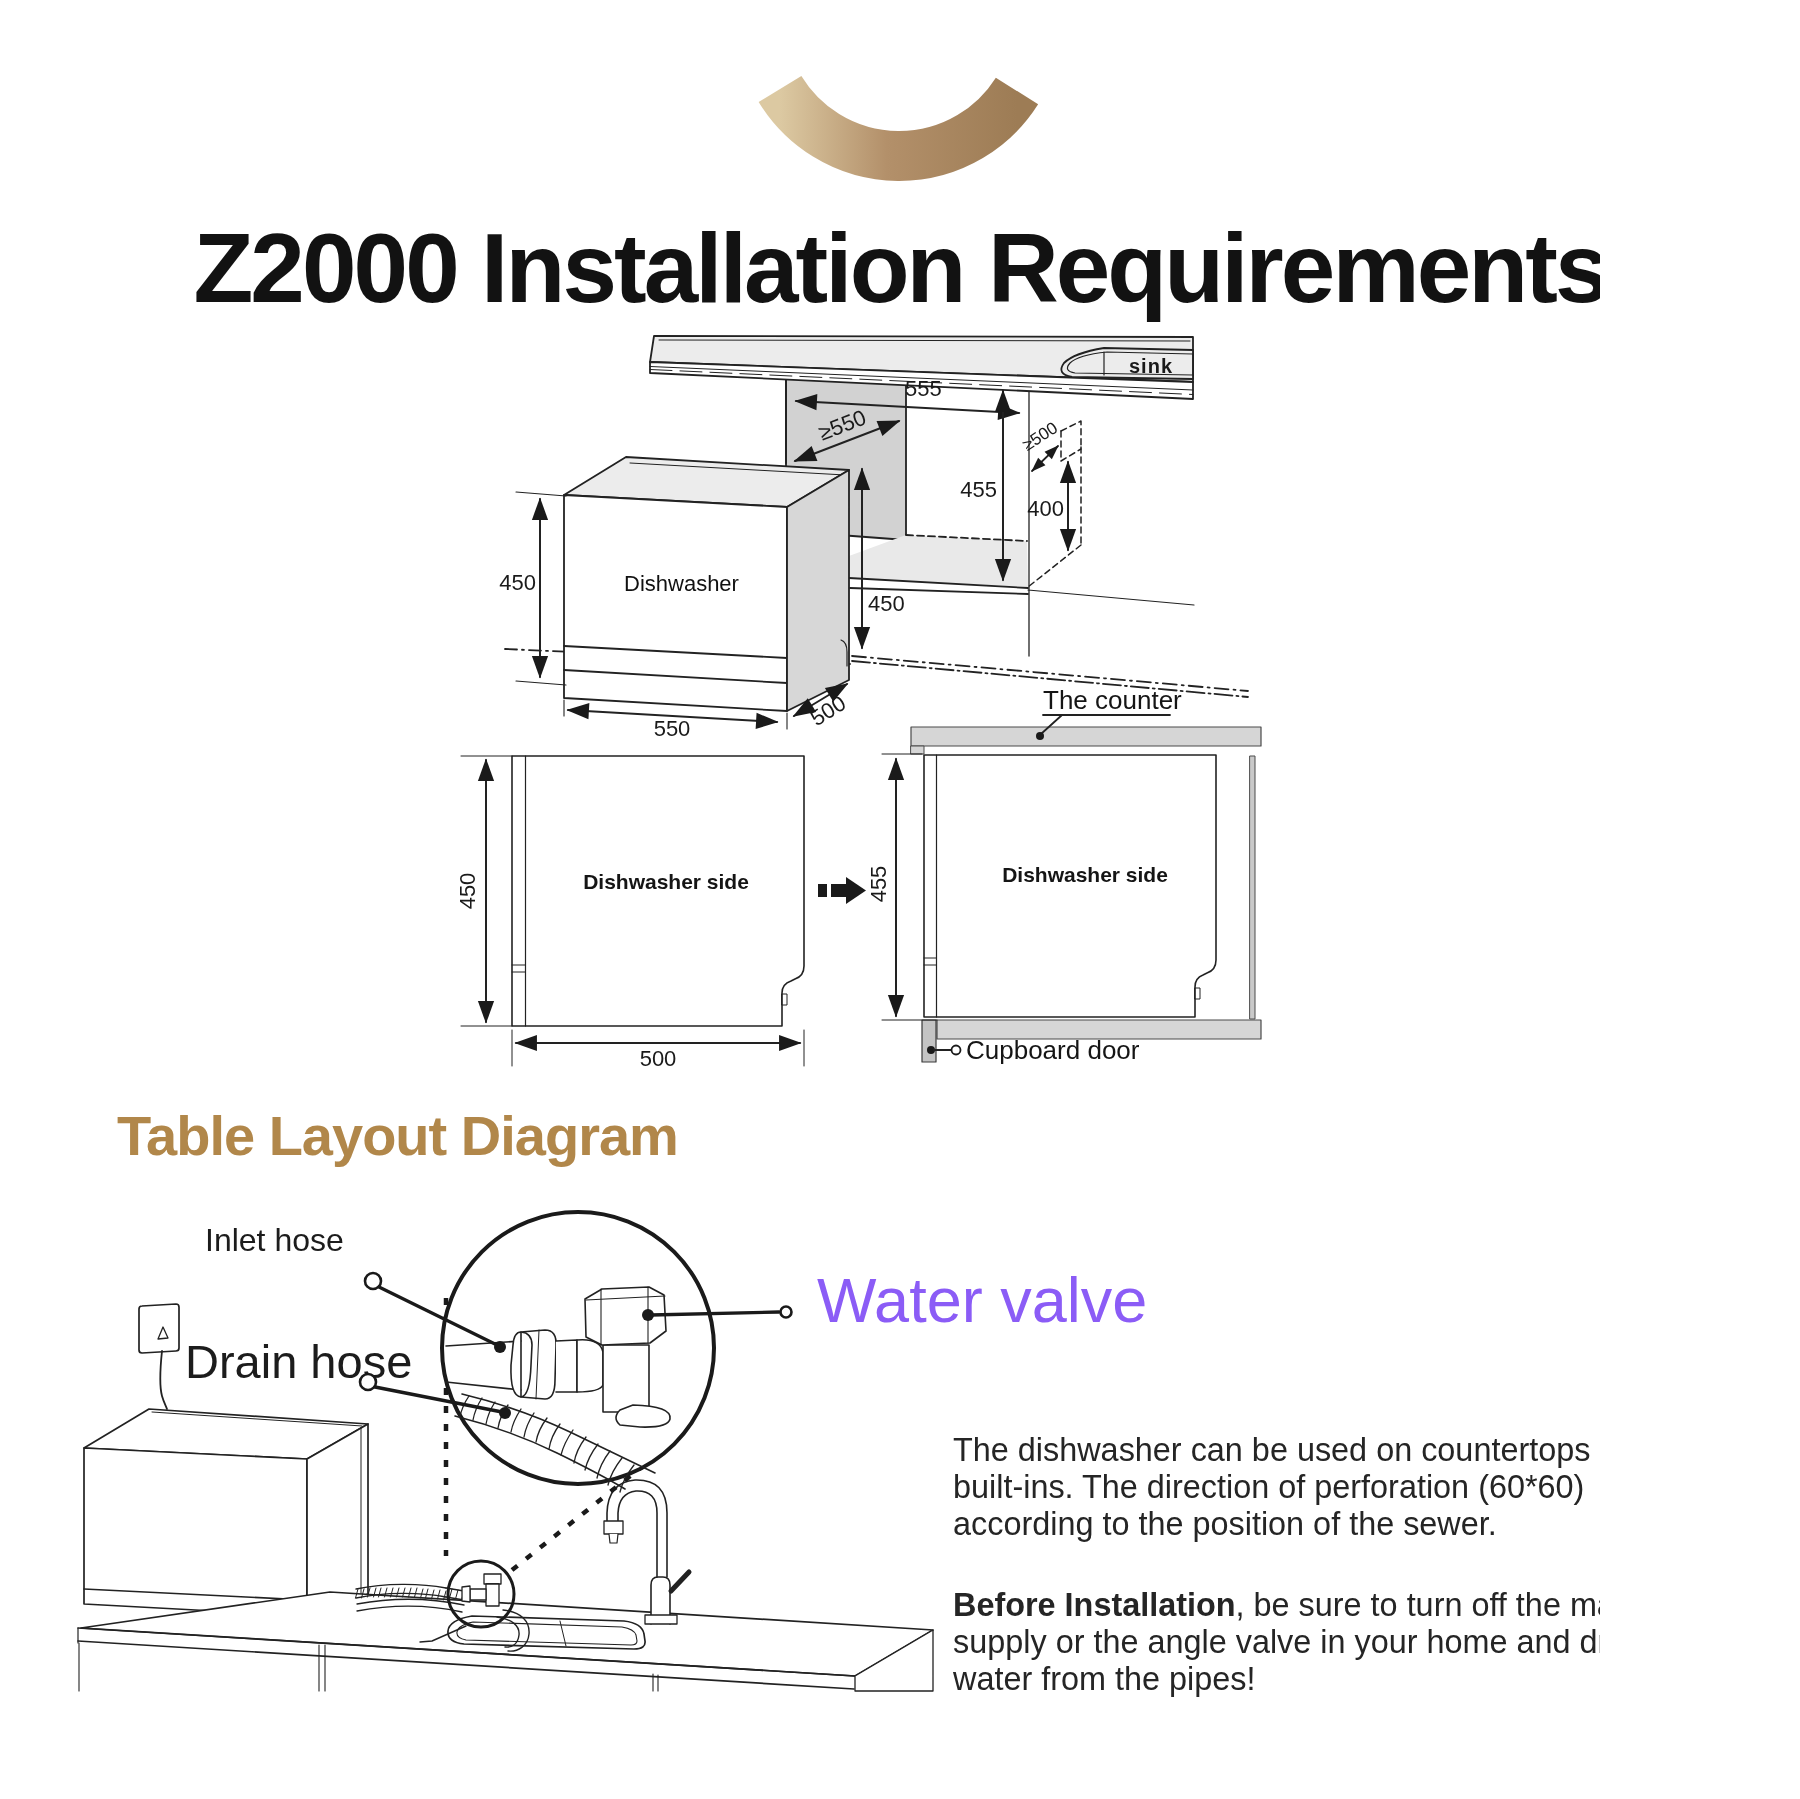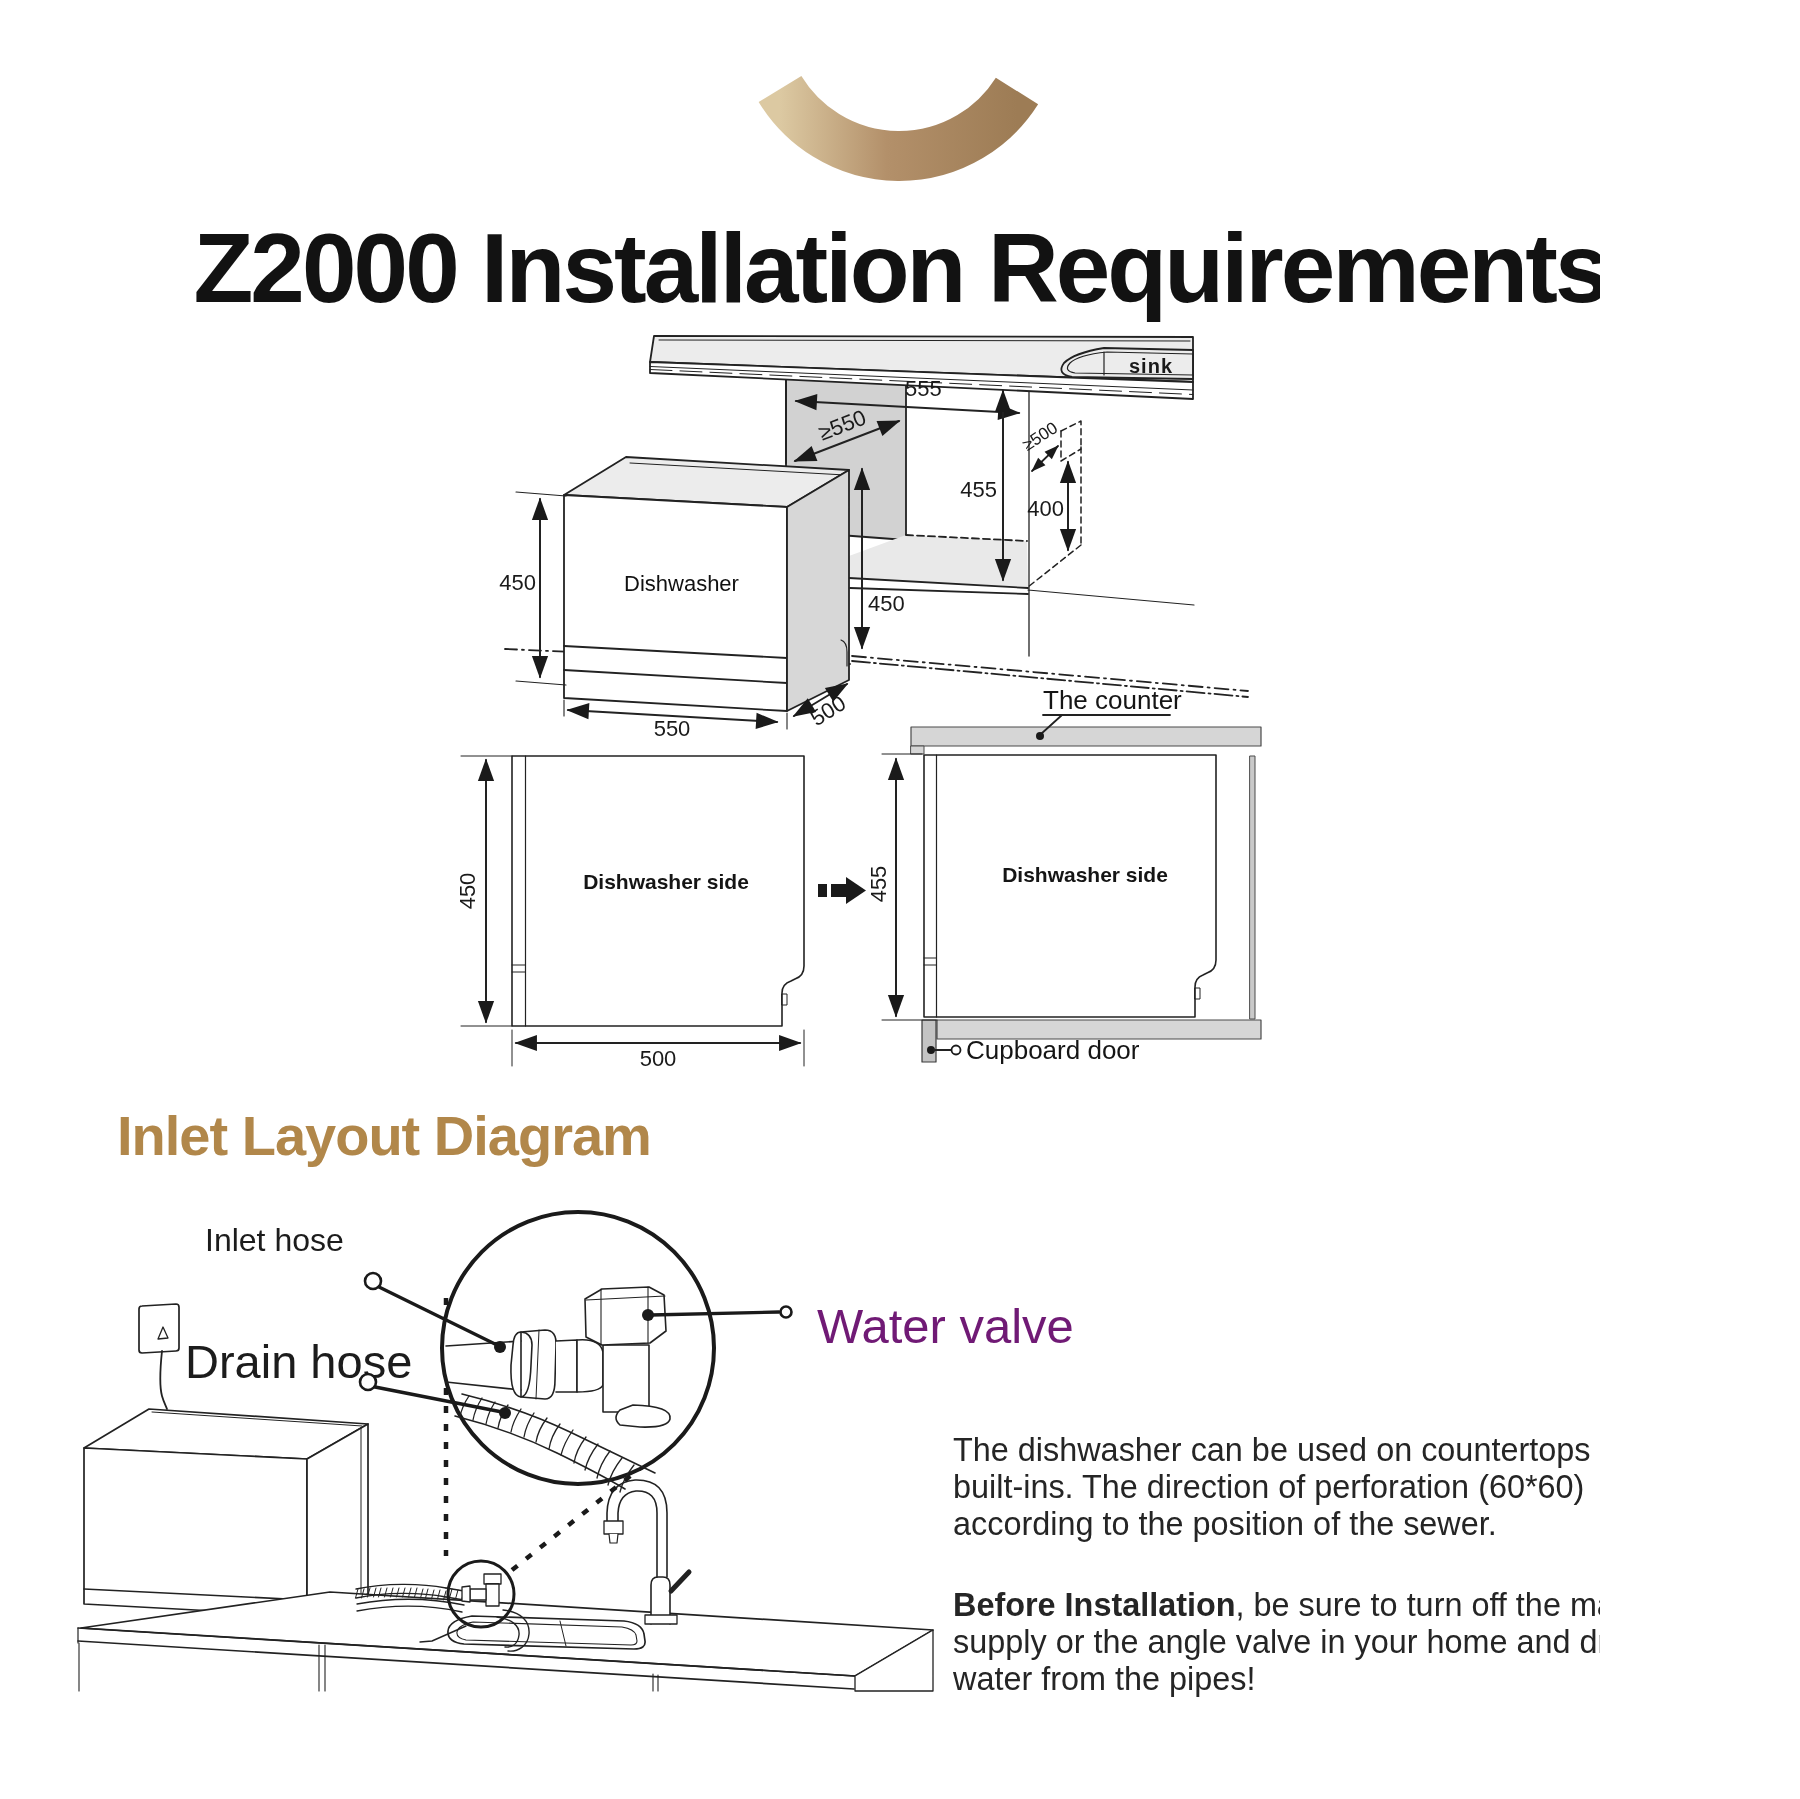--- a/index.html
+++ b/index.html
@@ -24,7 +24,7 @@
 
 <div class="abs" id="title" style="left:0;top:212px;width:1800px;text-align:center;font-weight:bold;font-size:98px;letter-spacing:-2.9px;color:#121212;">Z2000 Installation Requirements</div>
 
-<div class="abs" style="left:117px;top:1103px;font-weight:bold;font-size:56px;letter-spacing:-1px;color:#b1874a;">Inlet Layout Diagram</div>
+<div class="abs" style="left:117px;top:1103px;font-weight:bold;font-size:56px;letter-spacing:-1px;color:#b1874a;">Table Layout Diagram</div>
 
 <div class="abs" style="left:205px;top:1222px;font-size:32px;color:#1c1c1c;">Inlet hose</div>
 

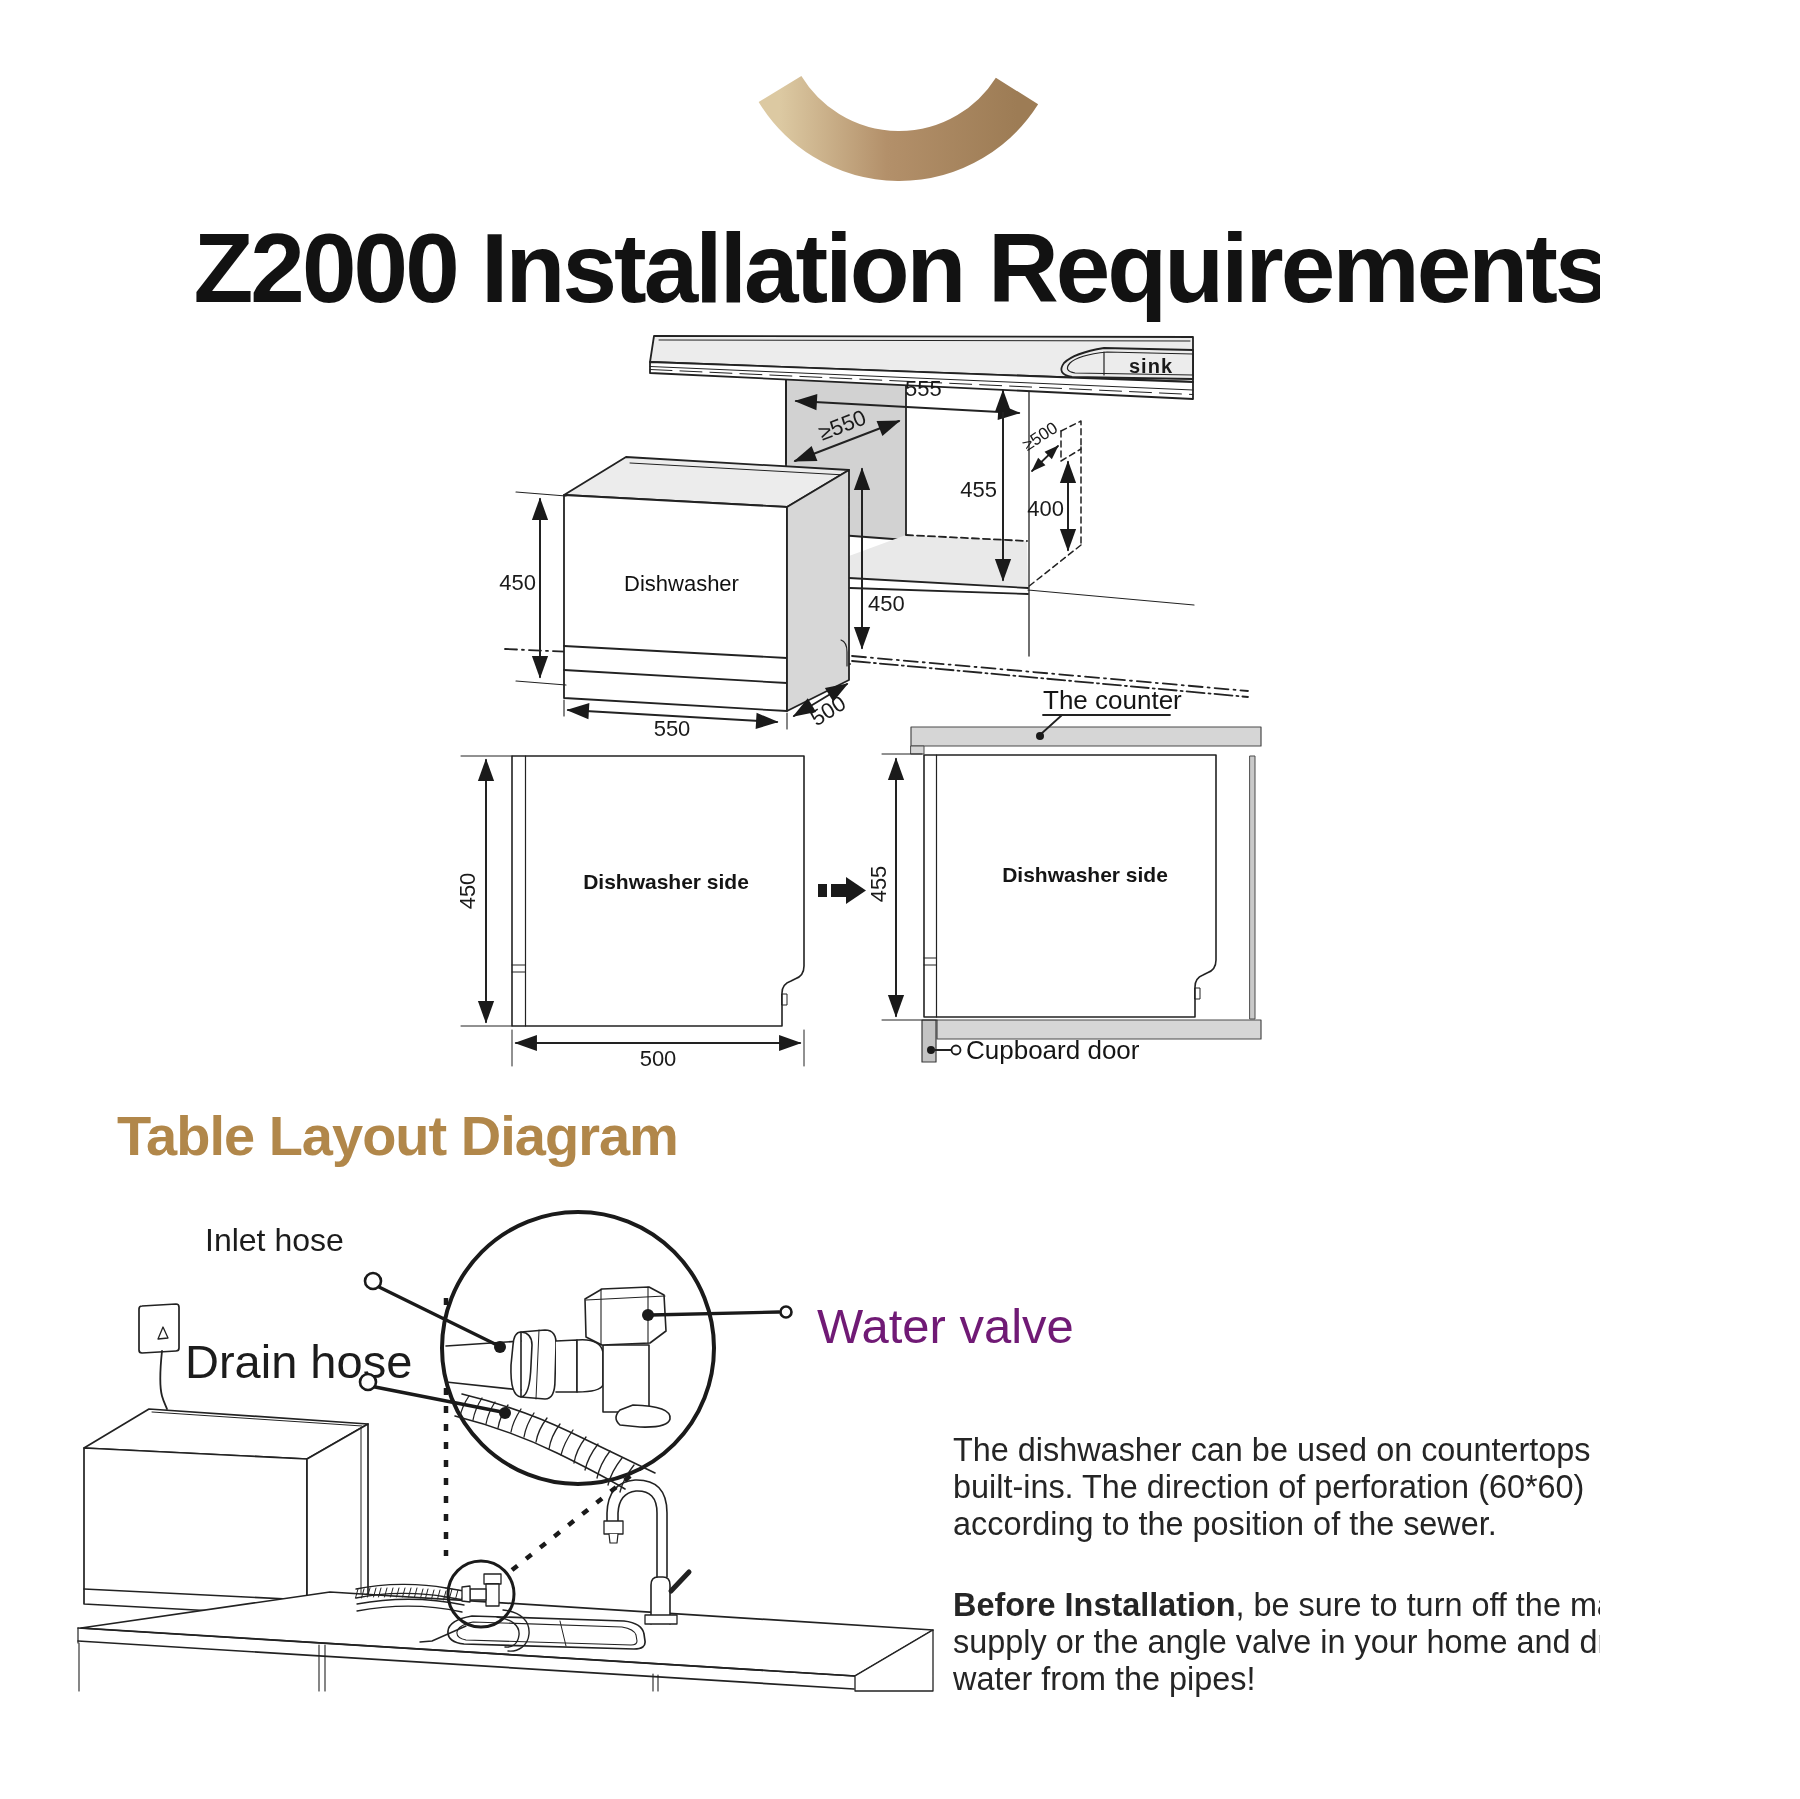--- a/index.html
+++ b/index.html
@@ -30,7 +30,7 @@
 
 <div class="abs" style="left:185px;top:1334px;font-size:47px;color:#1c1c1c;">Drain hose</div>
 
-<div class="abs" style="left:817px;top:1298px;font-size:49px;color:#701a75;">Water valve</div>
+<div class="abs" style="left:817px;top:1264px;font-size:63px;color:#8b5cf6;">Water valve</div>
 
 <div class="abs" style="left:953px;top:1395px;width:880px;font-size:32.4px;line-height:37px;color:#252525;">
 <br>

